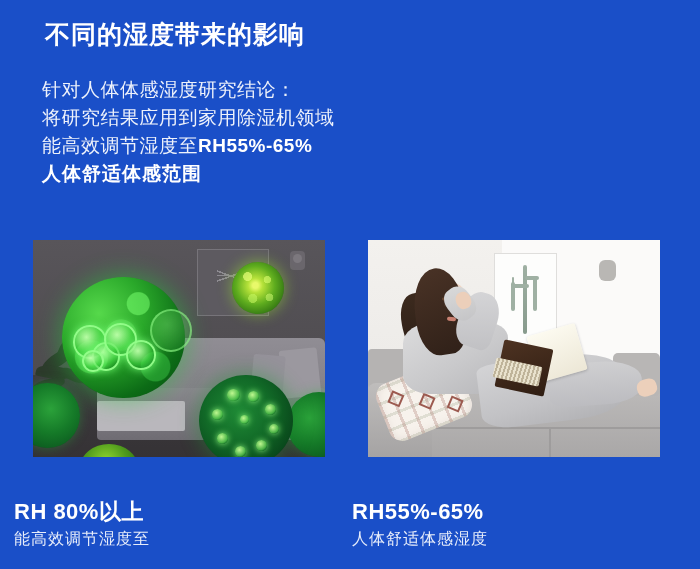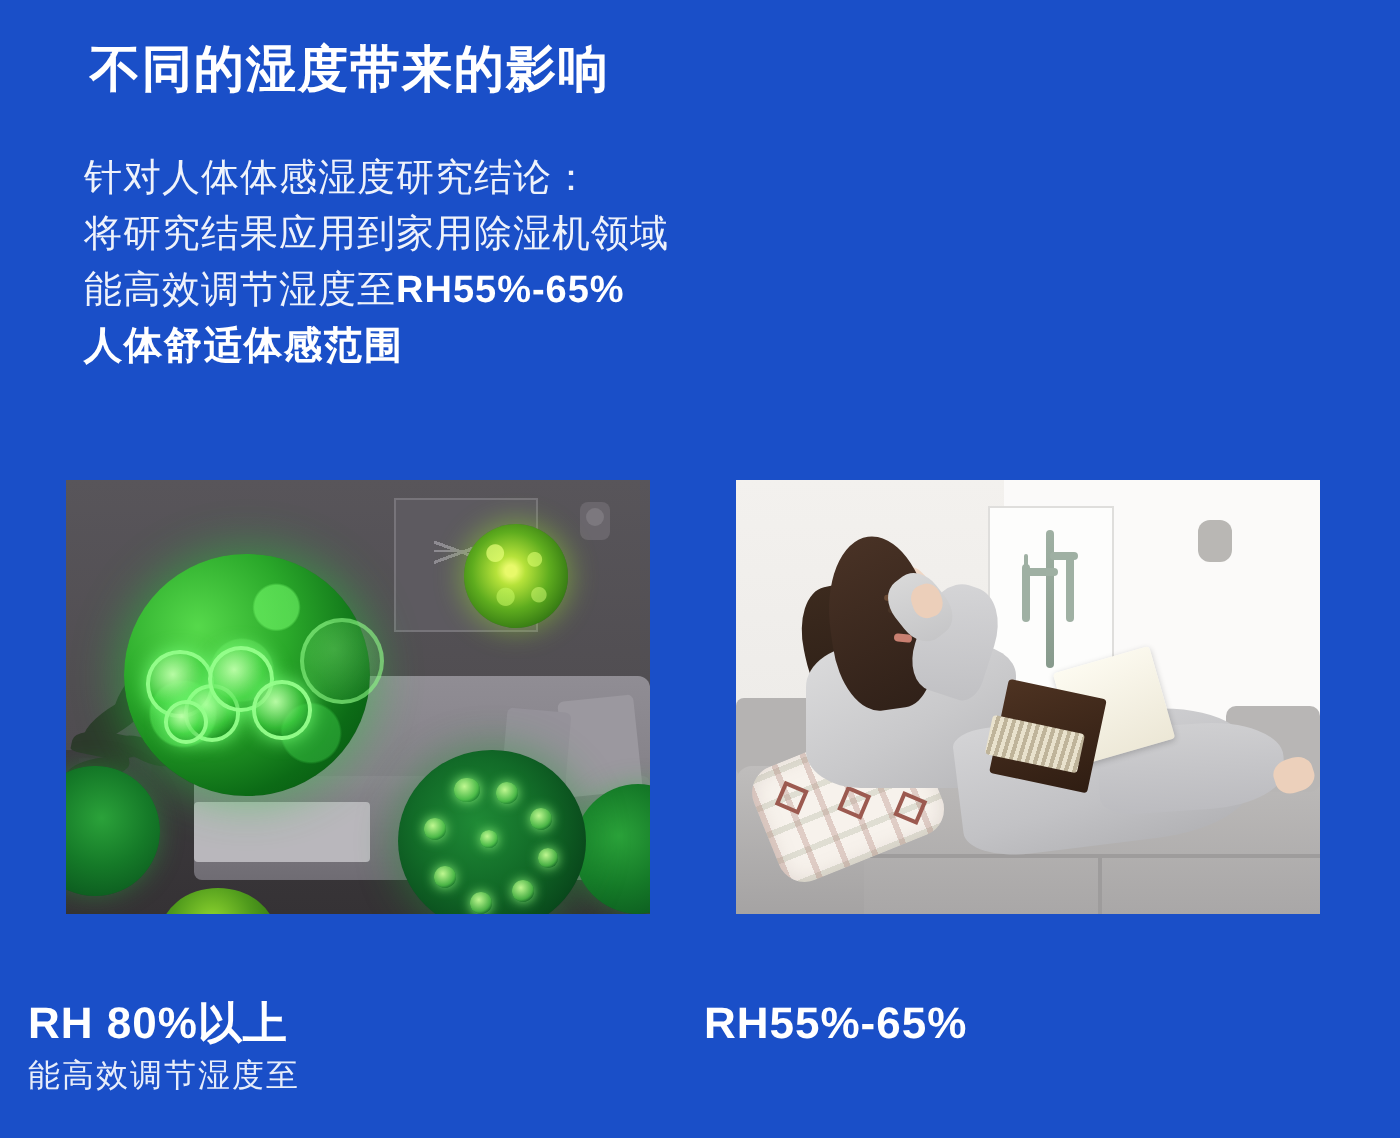--- a/index.html
+++ b/index.html
@@ -324,6 +324,7 @@
 
   <div class="cap right">
     <span class="big">RH55%-65%</span>
+    <span class="sub">人体舒适体感湿度</span>
   </div>
 
 </div>

